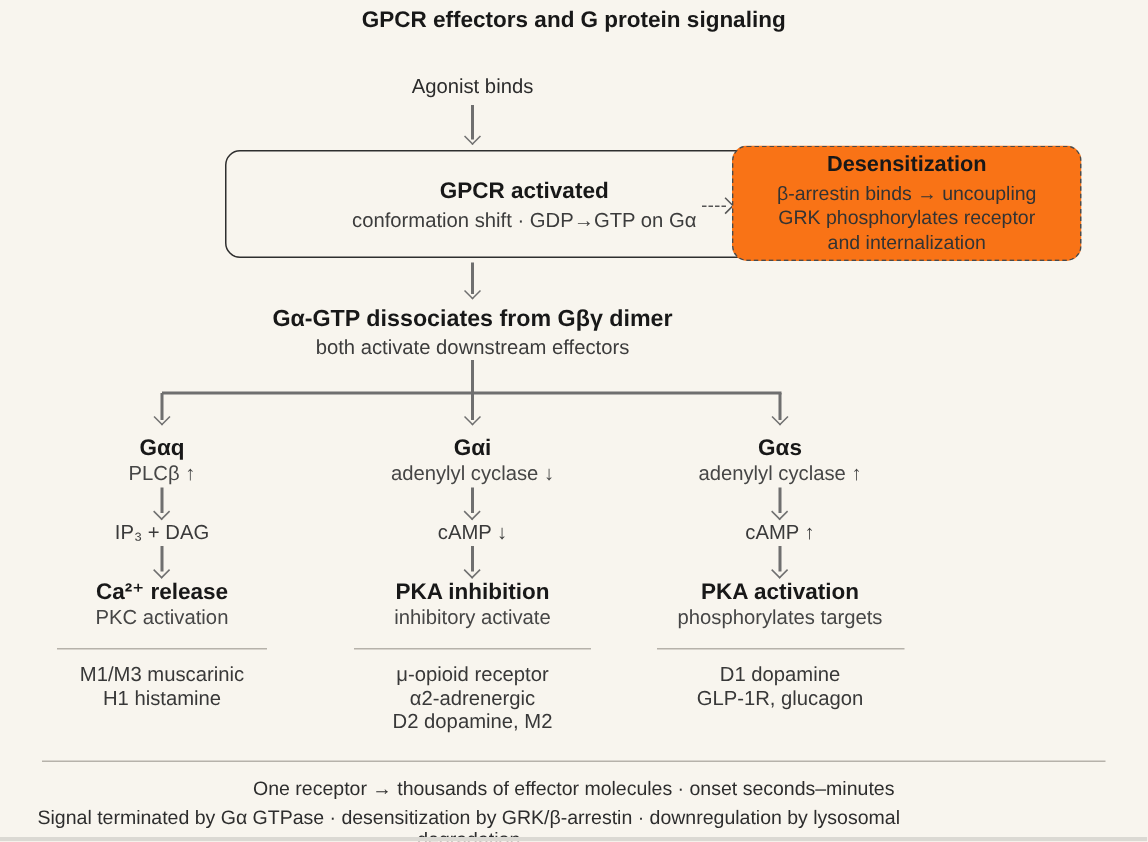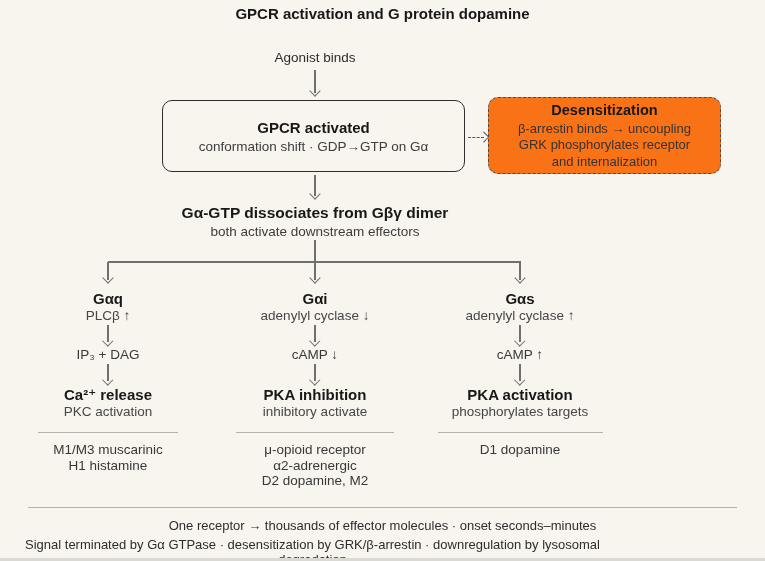--- a/index.html
+++ b/index.html
@@ -78,7 +78,7 @@
 
 <div class="canvas">
 
-  <div class="page-title">GPCR activation and G protein dopamine</div>
+  <div class="page-title">GPCR effectors and G protein signaling</div>
 
   <div class="agonist-label">Agonist binds</div>
 

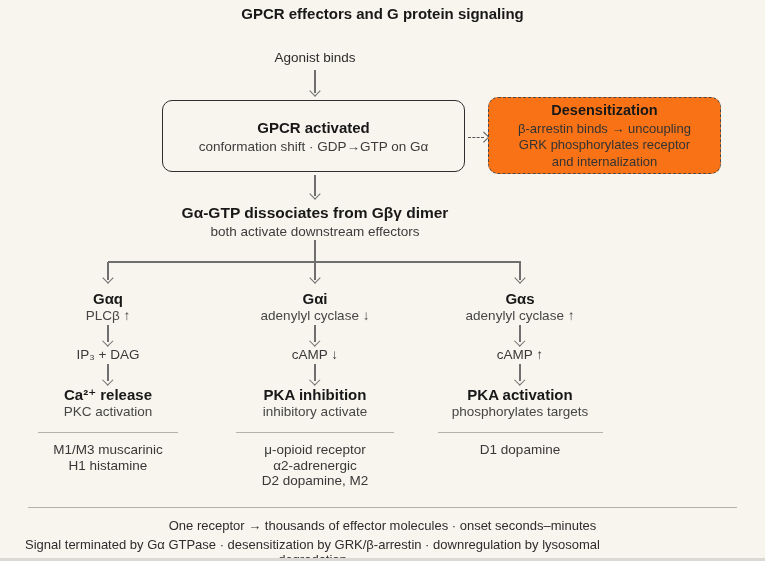--- a/index.html
+++ b/index.html
@@ -31,9 +31,9 @@
     margin-top:-3.8px; border-right:1.4px solid #555; border-top:1.4px solid #555;
     transform:rotate(45deg); }
 
-  .gpcr-box { position:absolute; left:162px; top:100px; width:301px; height:70px;
+  .gpcr-box { position:absolute; left:150px; top:100px; width:301px; height:70px;
     border:1.5px solid #2e2e2e; border-radius:10px; background:#f8f5ee;
-    display:flex; flex-direction:column; align-items:center; justify-content:center; gap:3px; }
+    display:flex; flex-direction:column; align-items:center; justify-content:center; gap:3px;padding-left:48px; }
   .gpcr-box .bt { font-size:15px; font-weight:bold; color:#181818; }
   .gpcr-box .bs { font-size:13.5px; color:#3c3c3c; }
 

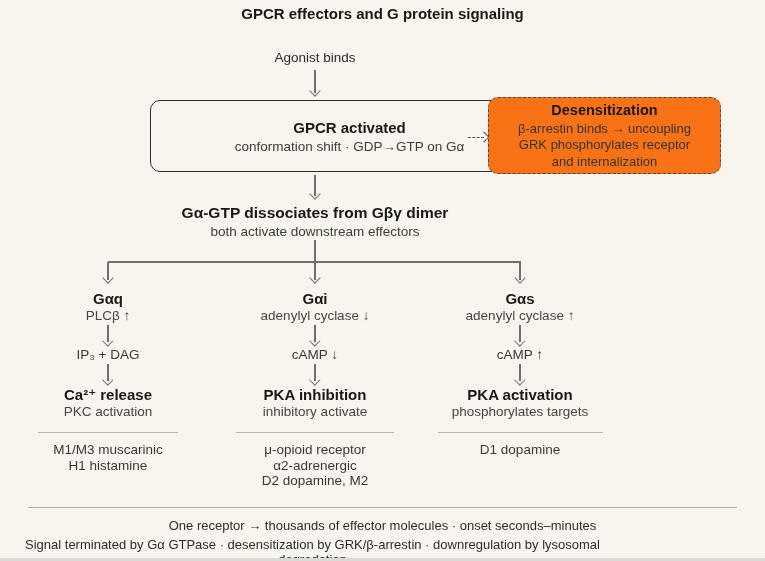--- a/index.html
+++ b/index.html
@@ -185,6 +185,7 @@
     <div class="rnote">phosphorylates targets</div>
     <div class="divider" style="width:165px;"></div>
     <div class="rec">D1 dopamine</div>
+    <div class="rec">GLP-1R, glucagon</div>
   </div>
 
   <div class="footer-divider"></div>

